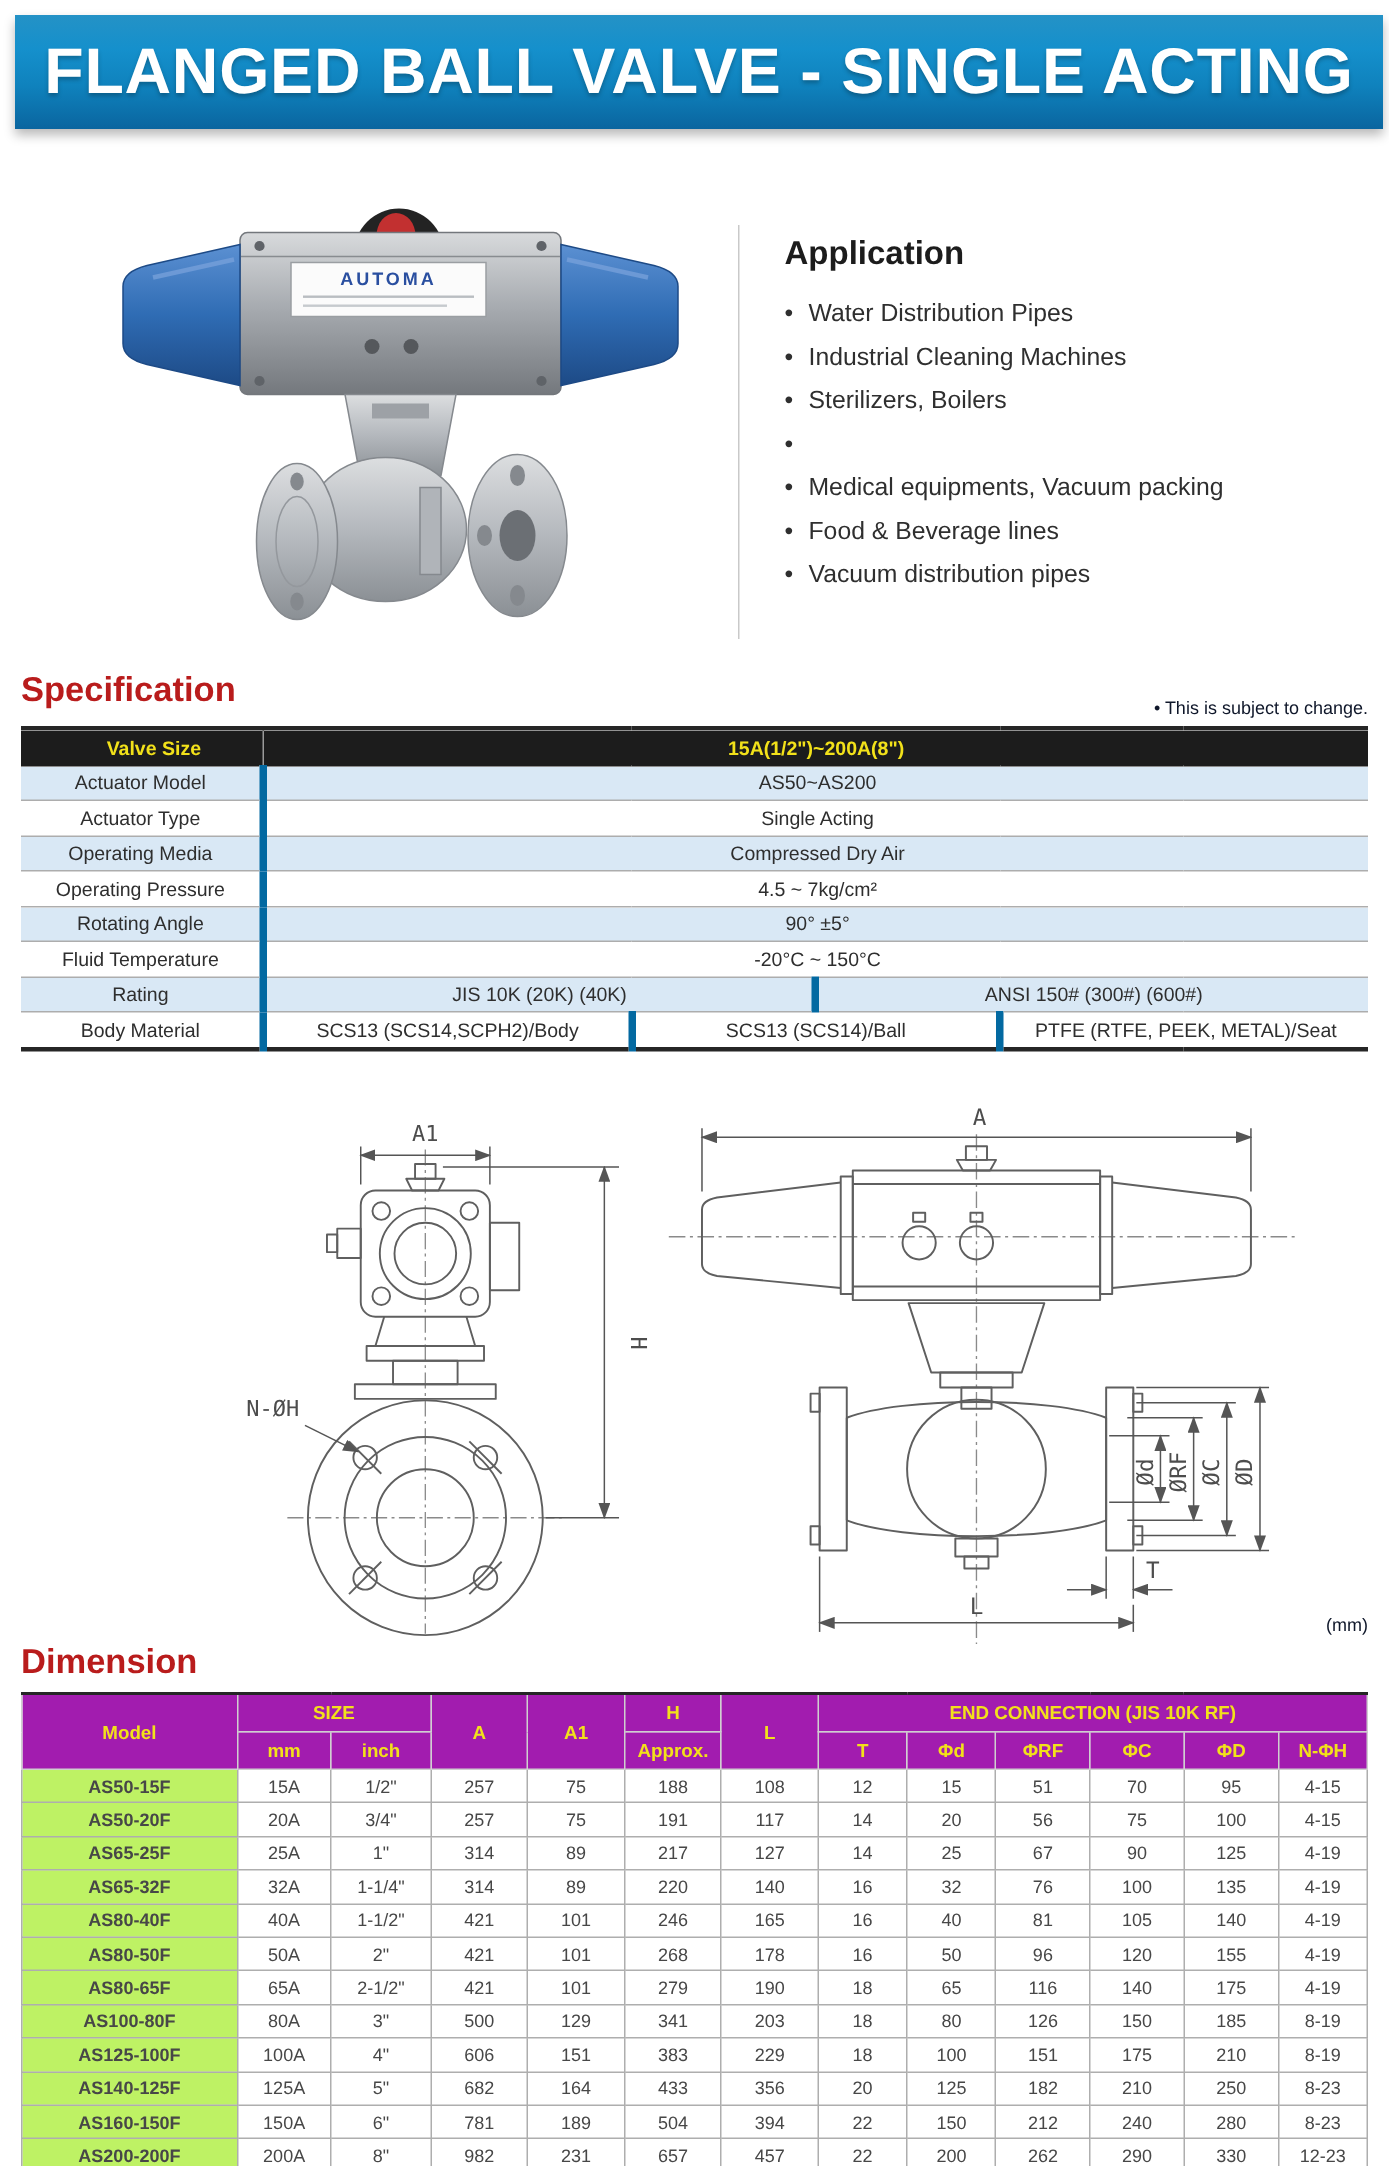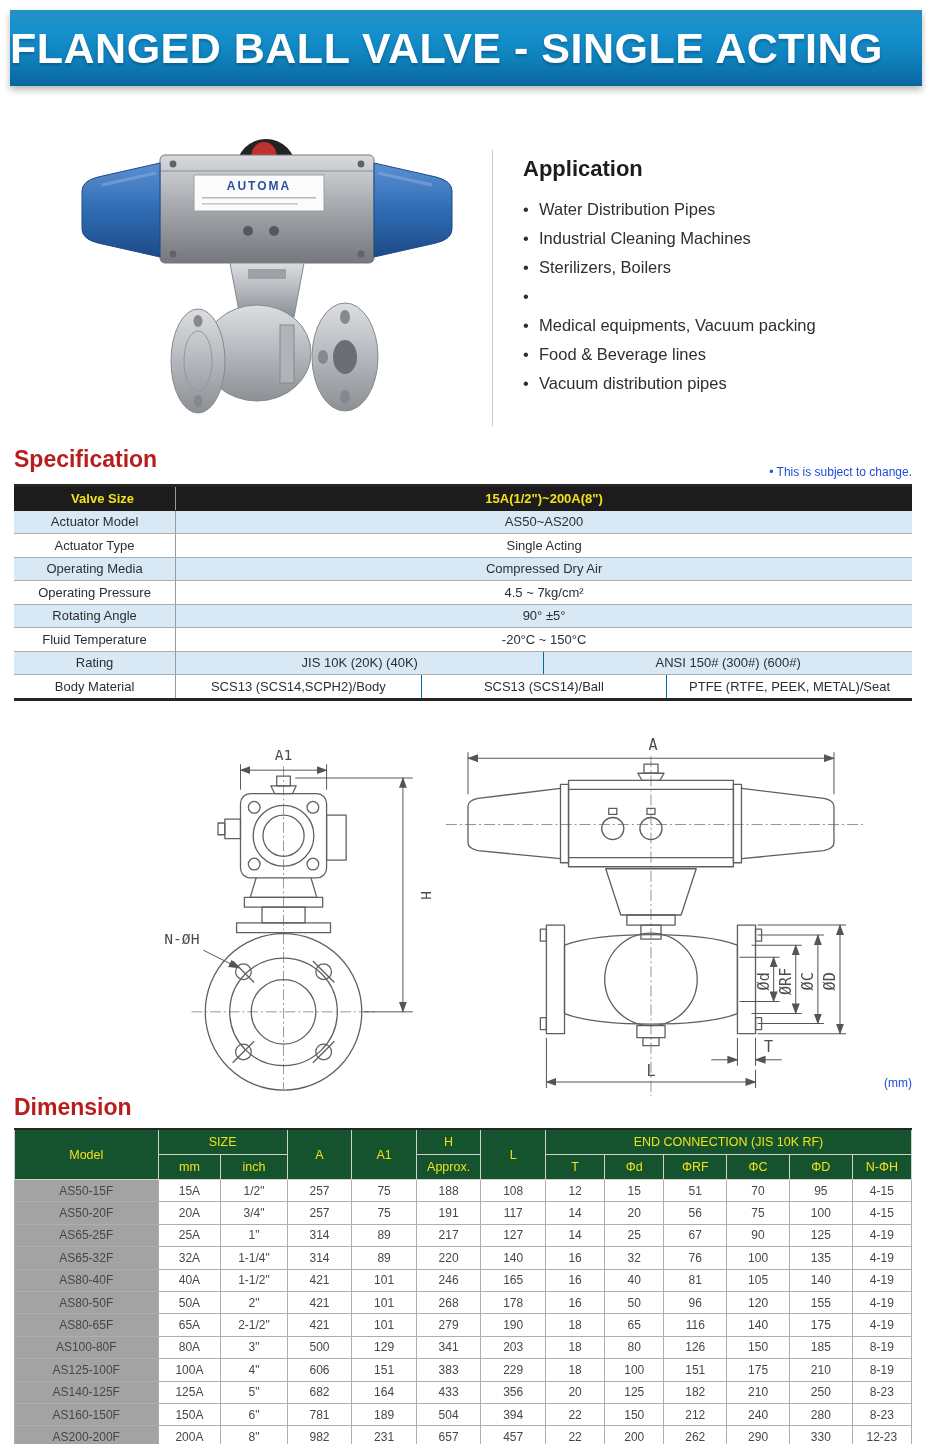--- a/index.html
+++ b/index.html
@@ -10,7 +10,7 @@
   .banner{position:absolute;left:10px;top:10px;width:912px;height:76px;
     background:linear-gradient(180deg,#2492c6 0%,#1590cc 30%,#0f82bd 62%,#0a659f 100%);
     box-shadow:0 4px 7px rgba(0,0,0,.28);
-    display:flex;align-items:center;}
+    display:flex;align-items:center;justify-content:center;}
   .banner h1{margin:0;color:#fff;font-size:43px;font-weight:700;letter-spacing:.5px;
     text-shadow:0 2px 3px rgba(0,0,0,.25);white-space:nowrap;}
 

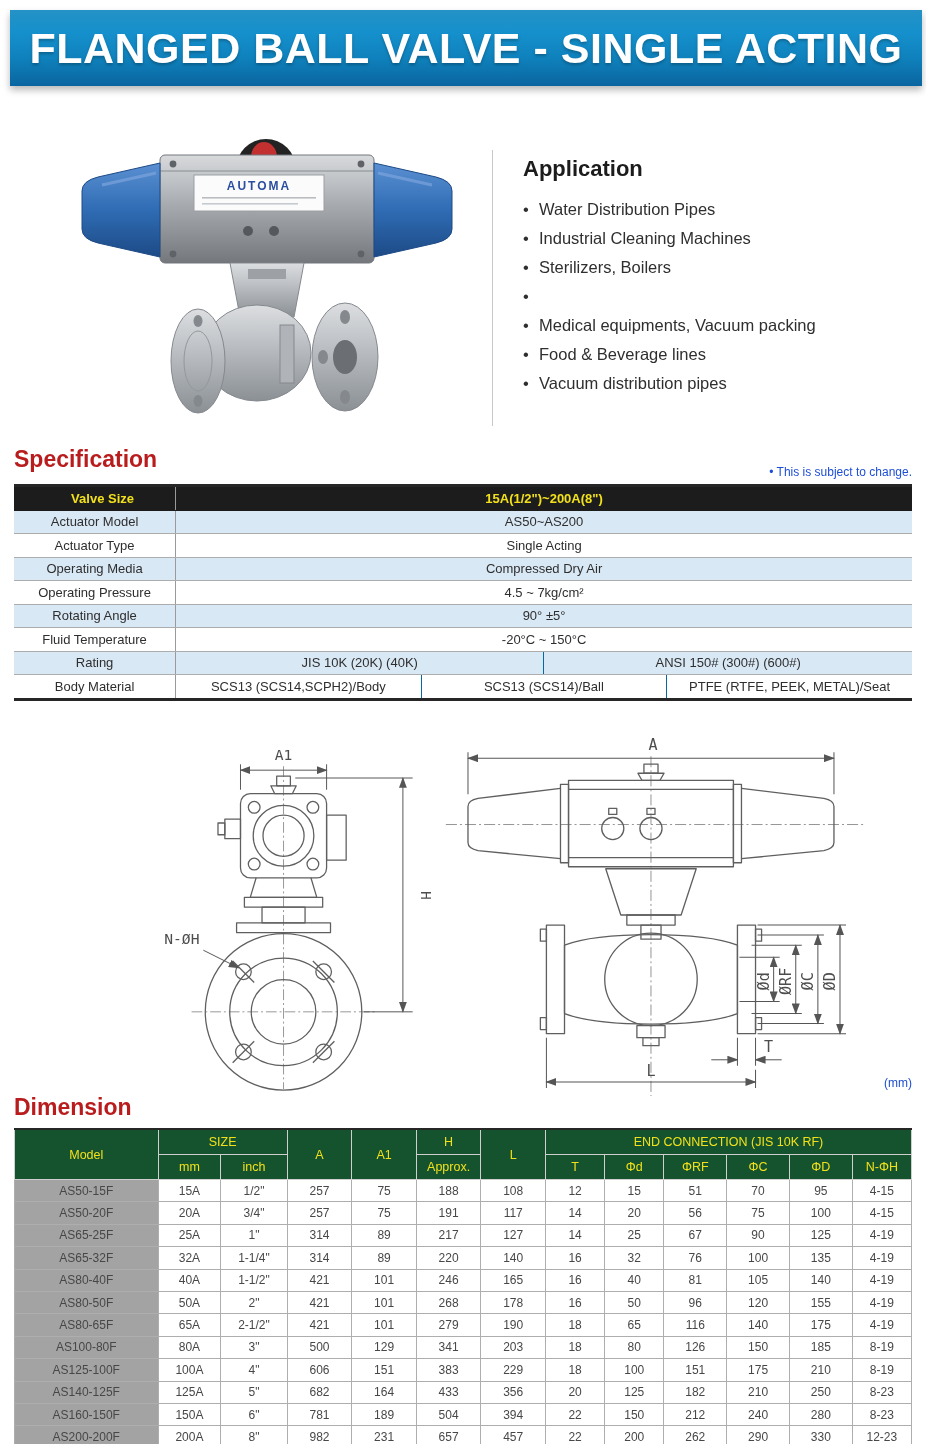--- a/index.html
+++ b/index.html
@@ -25,7 +25,7 @@
 
   
   .sec-heading{position:absolute;left:14px;font-size:23px;font-weight:700;color:#b91c1c;}
-  .sec-note{position:absolute;right:14px;font-size:12px;color:#1d4ed8;}
+  .sec-note{position:absolute;right:14px;font-size:12px;color:#0f172a;}
 
   
   table.spec{position:absolute;left:14px;top:484px;width:898px;border-collapse:collapse;

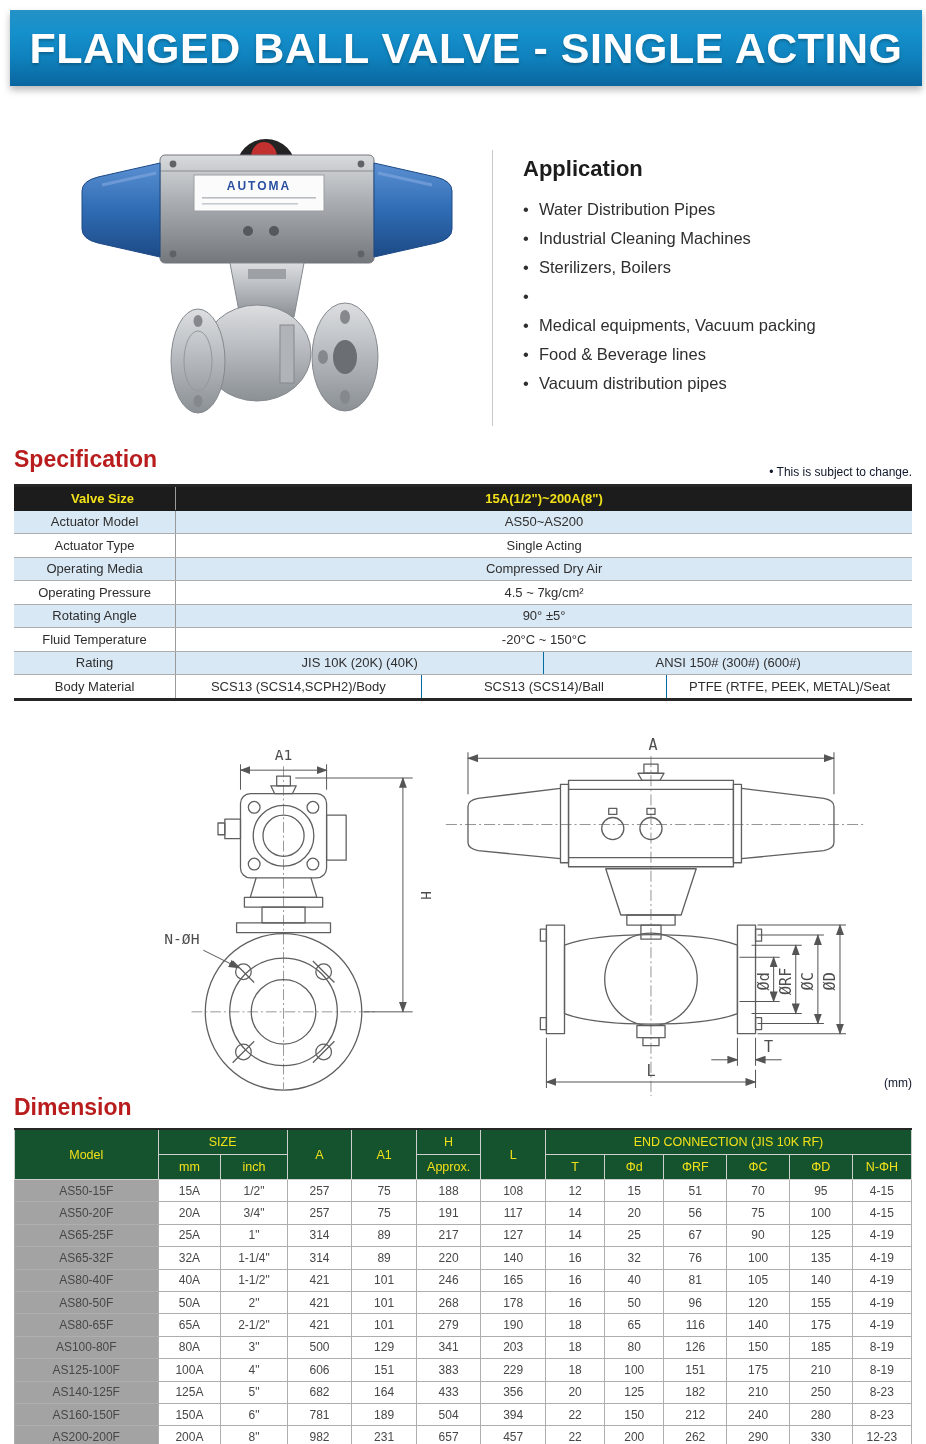--- a/index.html
+++ b/index.html
@@ -31,7 +31,7 @@
   table.spec{position:absolute;left:14px;top:484px;width:898px;border-collapse:collapse;
     table-layout:fixed;border-top:3px solid #262626;border-bottom:3px solid #262626;}
   table.spec td{height:22.5px;font-size:13px;text-align:center;color:#2e2e2e;
-    border-bottom:1px solid #adadad;border-left:1px solid #0369a1;padding:0 4px;
+    border-bottom:1px solid #adadad;border-left:5px solid #0369a1;padding:0 4px;
     overflow:hidden;white-space:nowrap;}
   table.spec td:first-child{border-left:none;}
   table.spec tr:nth-child(even) td{background:#d9e8f5;}

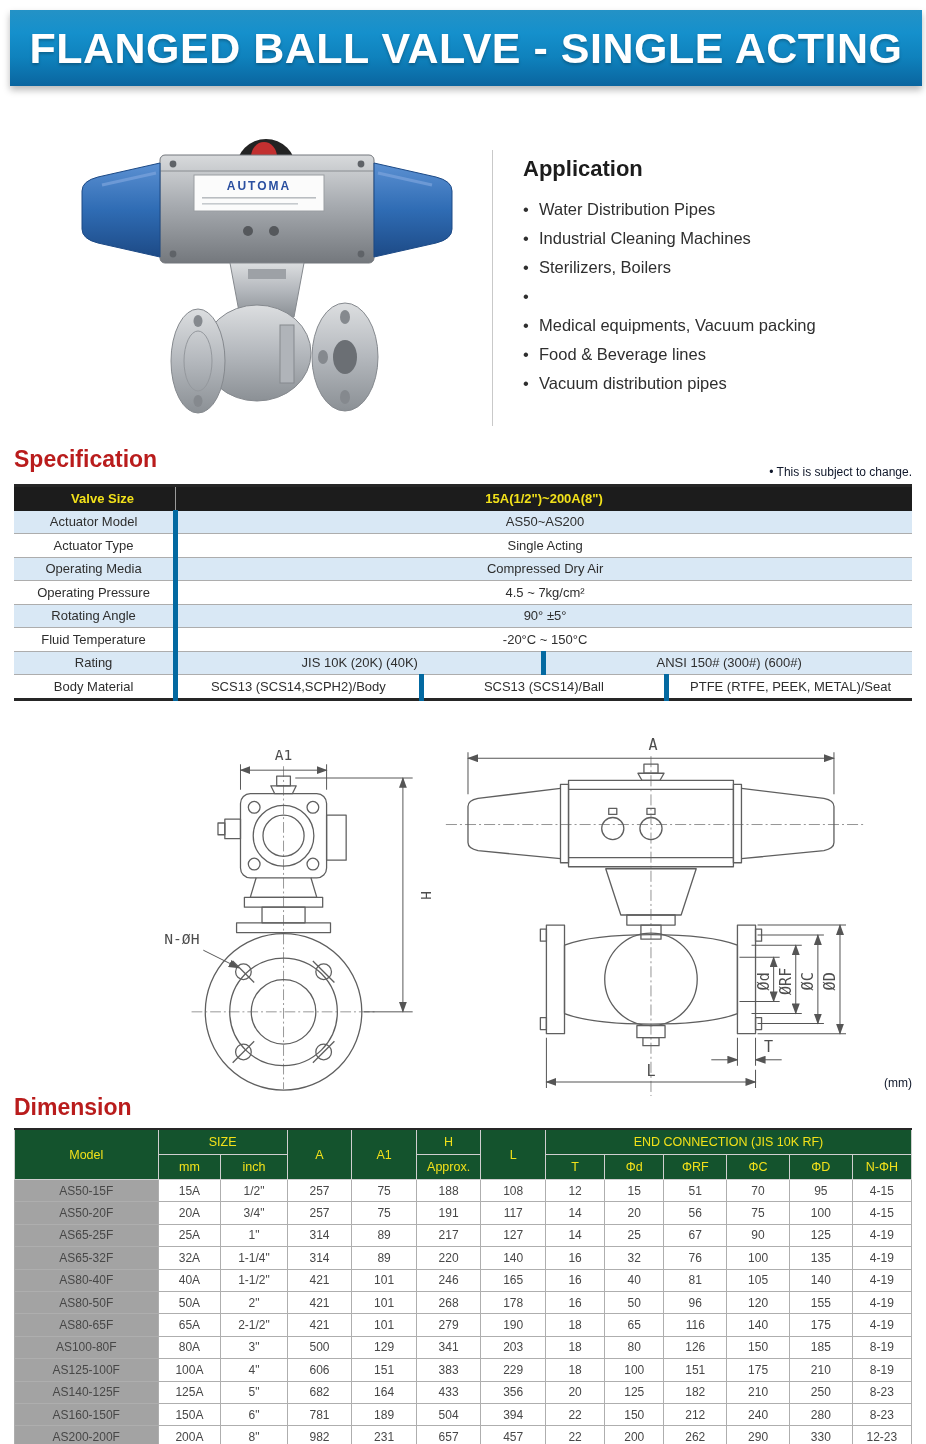--- a/index.html
+++ b/index.html
@@ -52,7 +52,7 @@
   
   table.dim{position:absolute;left:14px;top:1128px;width:898px;border-collapse:collapse;
     table-layout:fixed;border-top:2px solid #262626;border-bottom:3px solid #262626;}
-  table.dim th{background:#14532d;color:#f2e11a;font-size:12.5px;font-weight:400;
+  table.dim th{background:#a21caf;color:#f2e11a;font-size:12.5px;font-weight:700;
     height:24px;border:1px solid #cfcfcf;padding:0;}
   table.dim td{height:21.4px;font-size:12px;color:#474747;text-align:center;
     border:1px solid #aeaeae;background:#fff;padding:0 2px;white-space:nowrap;}

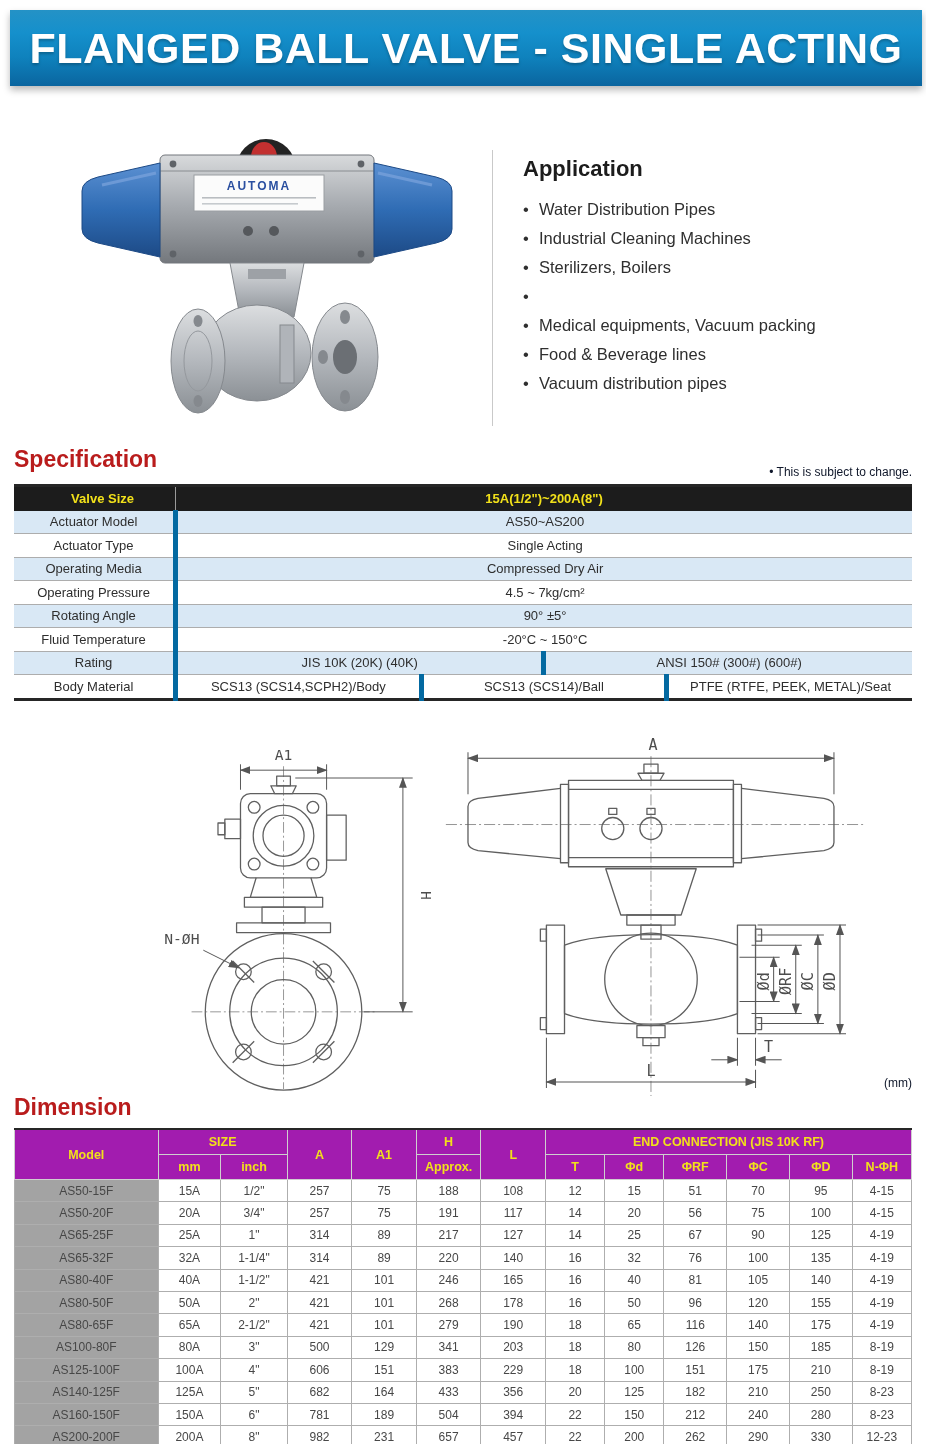--- a/index.html
+++ b/index.html
@@ -56,7 +56,7 @@
     height:24px;border:1px solid #cfcfcf;padding:0;}
   table.dim td{height:21.4px;font-size:12px;color:#474747;text-align:center;
     border:1px solid #aeaeae;background:#fff;padding:0 2px;white-space:nowrap;}
-  table.dim td.model{background:#a3a3a3;}
+  table.dim td.model{background:#bef264;font-weight:bold;}
 </style>
 </head>
 <body>

